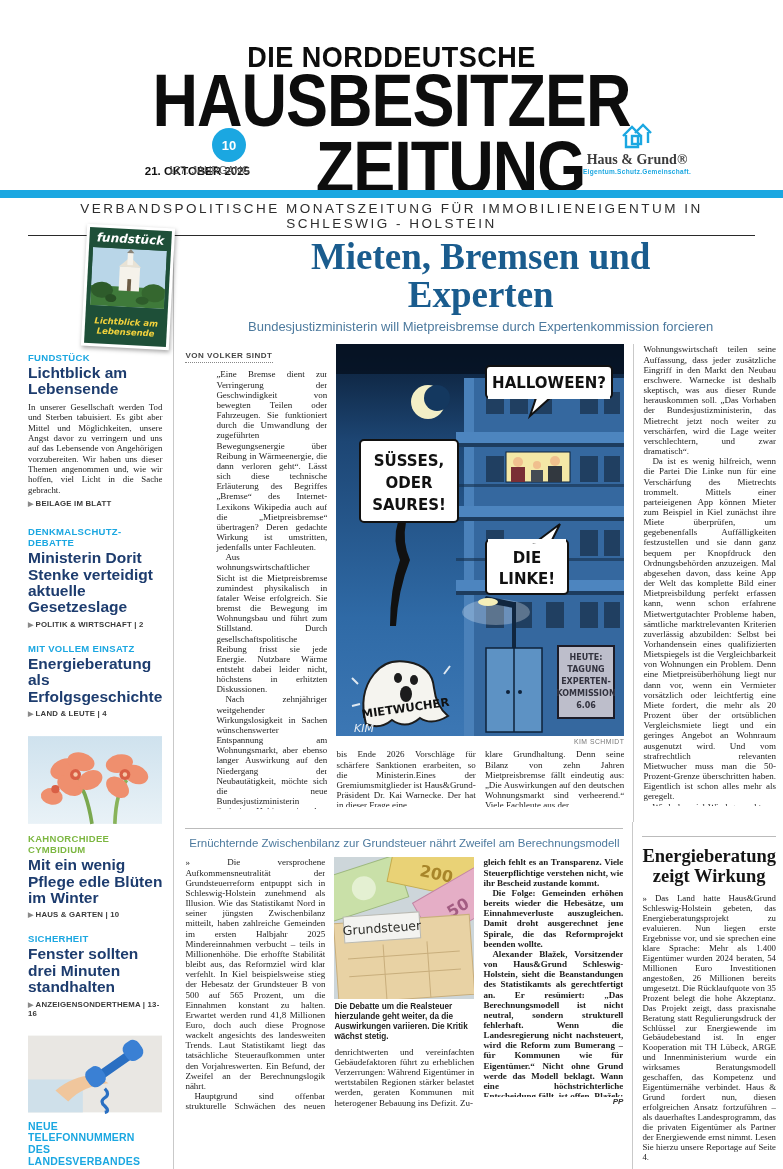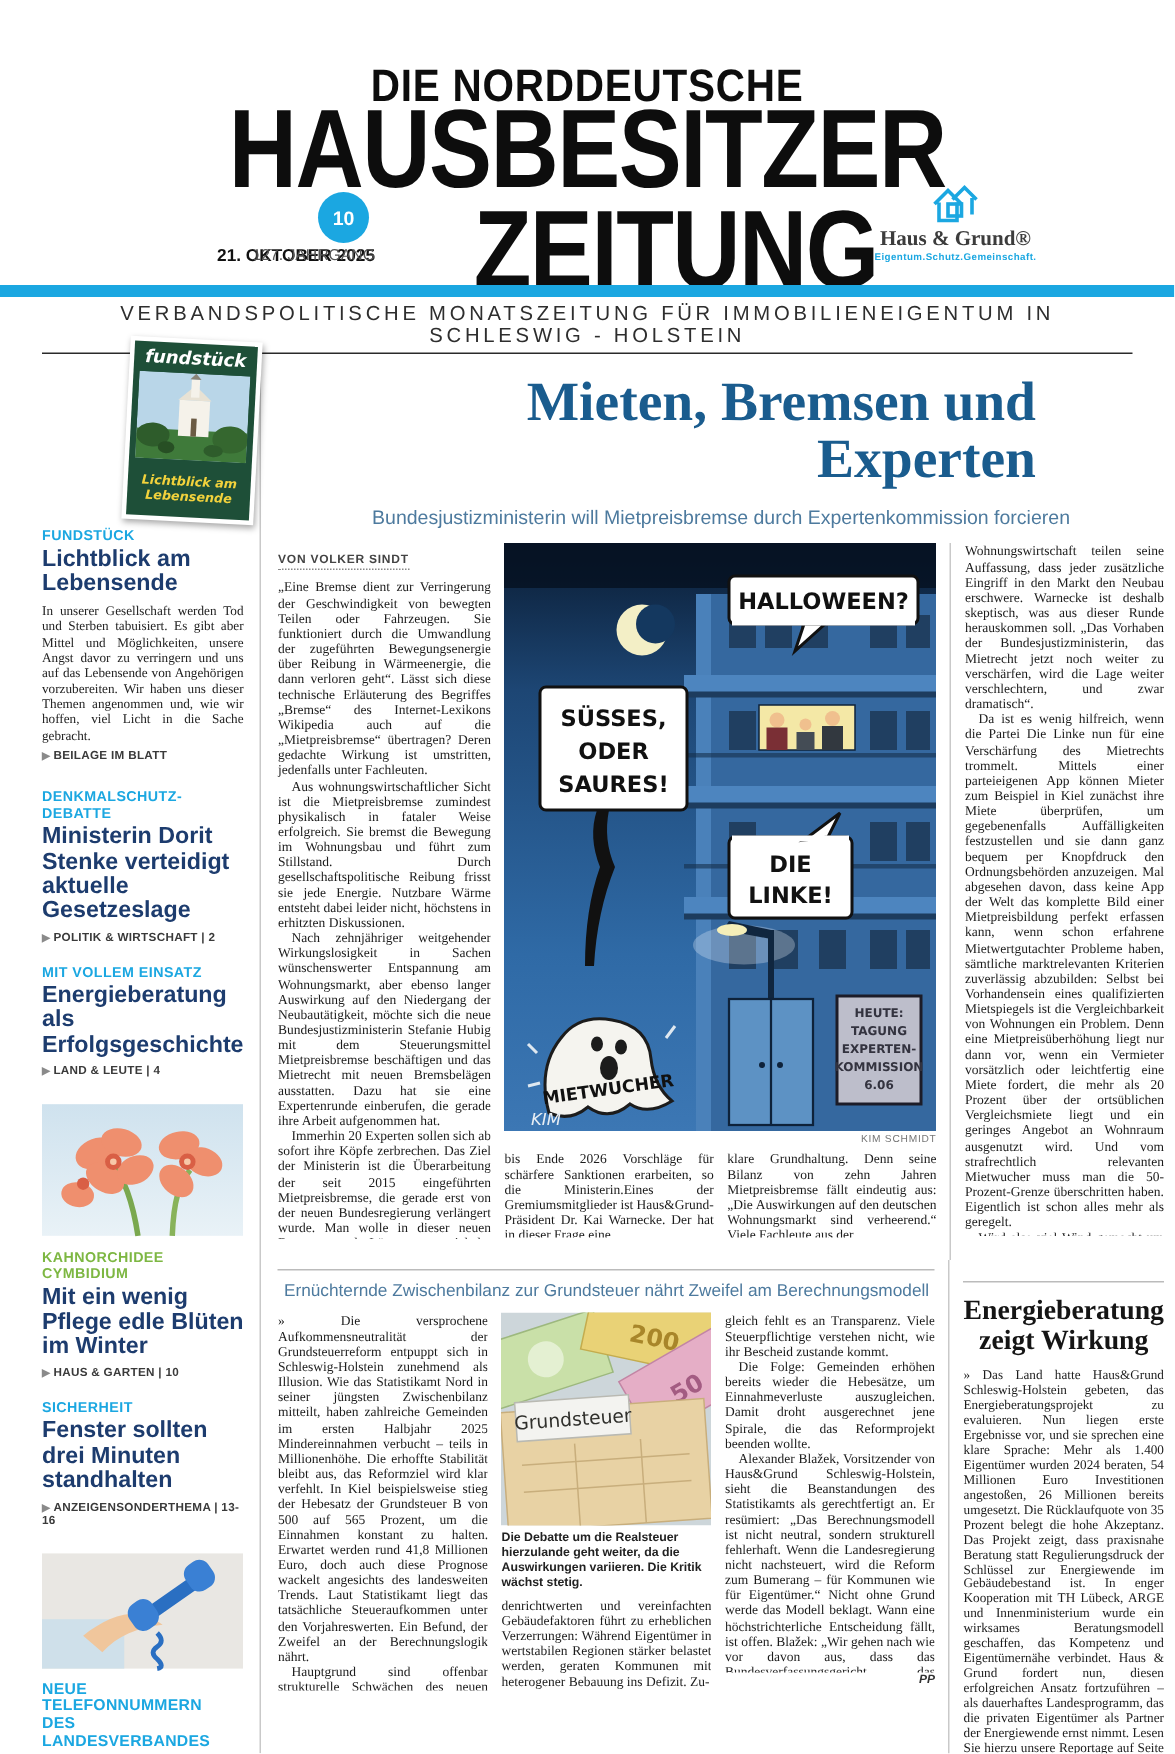--- a/index.html
+++ b/index.html
@@ -277,7 +277,7 @@
     <main class="main">
 
       <div class="art1-head">
-        <h1 style="max-width:420px;margin:12px auto;text-align:right;">Mieten, Bremsen und Experten</h1>
+        <h1 style="max-width:420px;margin:0 auto;">Mieten, Bremsen und Experten</h1>
         <div class="art1-sub">Bundesjustizministerin will Mietpreisbremse durch Expertenkommission forcieren</div>
       </div>
 

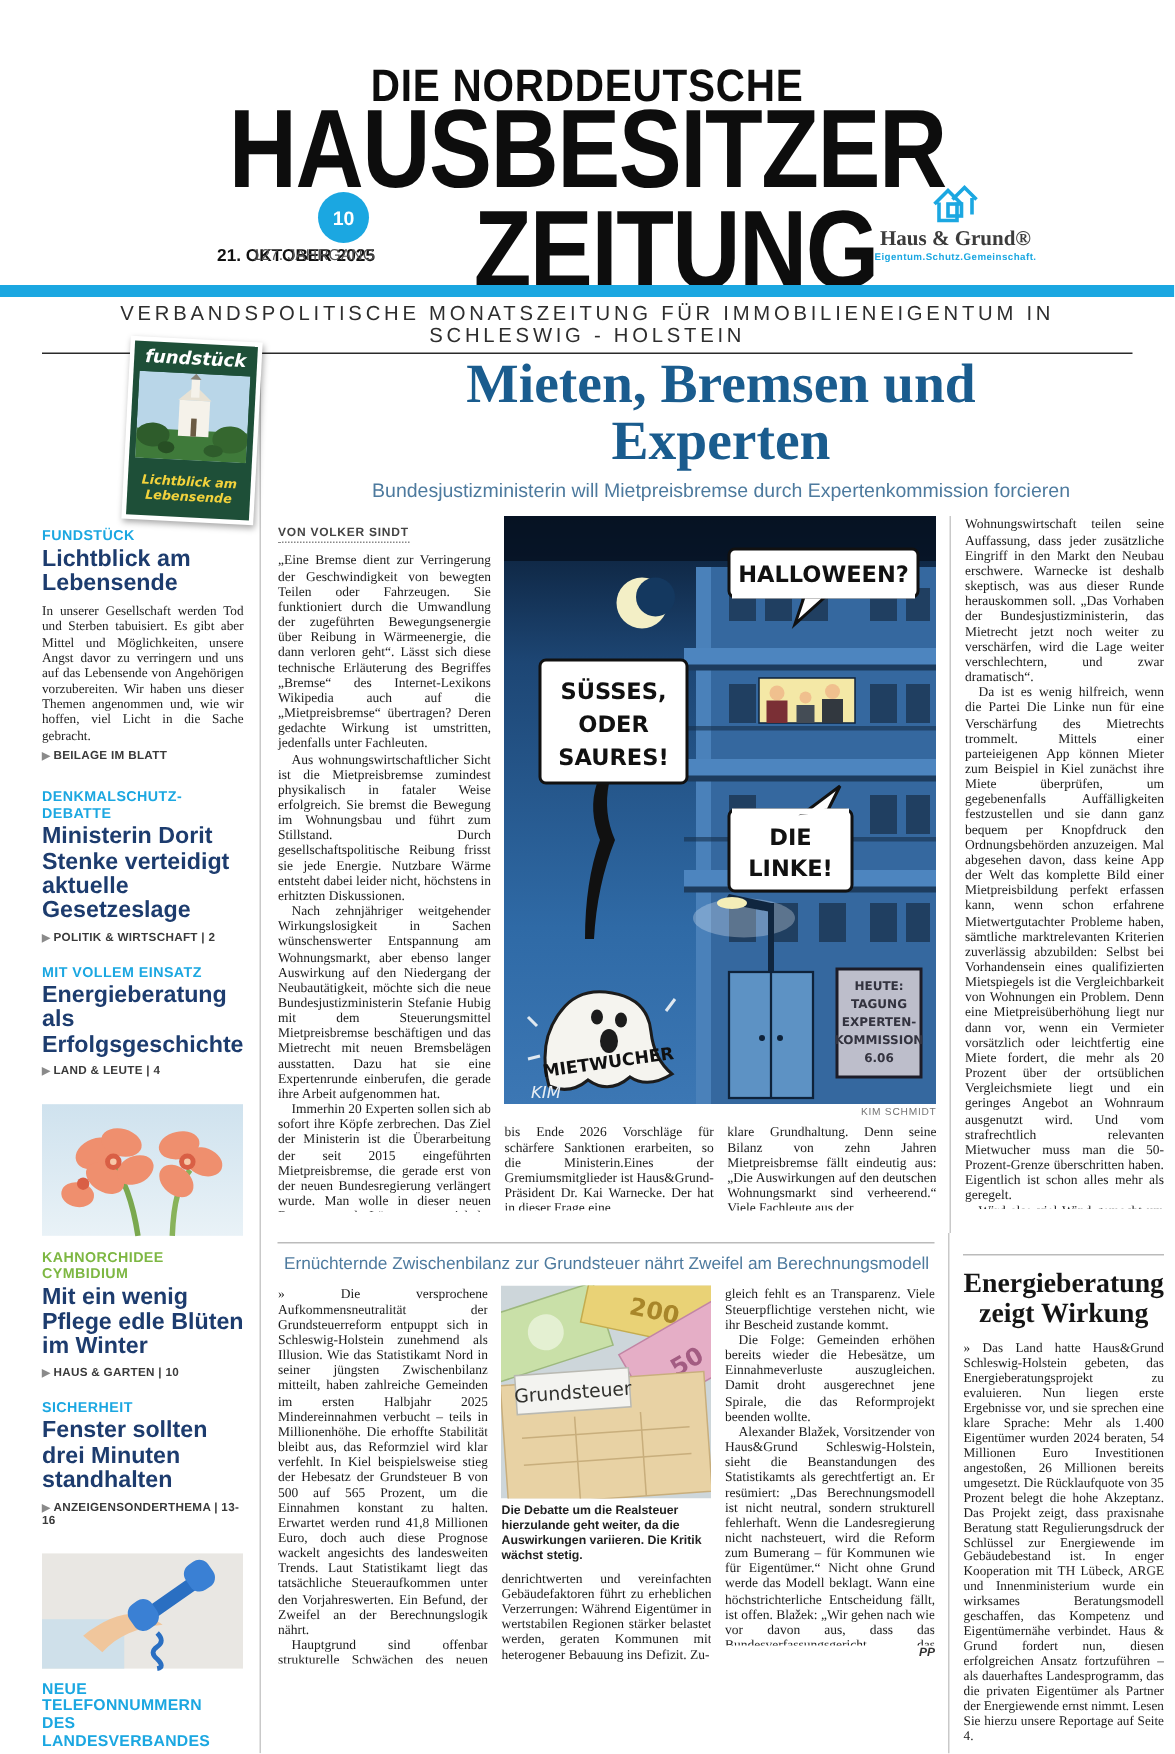--- a/index.html
+++ b/index.html
@@ -89,7 +89,7 @@
     color:#444; border-bottom:1px dotted #888; display:inline-block; padding-bottom:2px; margin-bottom:6px; }
   .copy { font-size:9px; line-height:1.13; text-align:justify; overflow:hidden; }
   .copy p + p { text-indent:9px; }
-  .a1-col1 .copy { height:440px; }
+  .a1-col1 .copy { height:440px;margin-left:31px; }
   .cartoon-credit { font-family:"Liberation Sans", sans-serif; font-size:6.8px; color:#777; text-align:right; letter-spacing:0.5px; margin:2px 0 4px; }
   .cont-cols { display:flex; }
   .cont-cols .copy { width:50%; height:58px; }

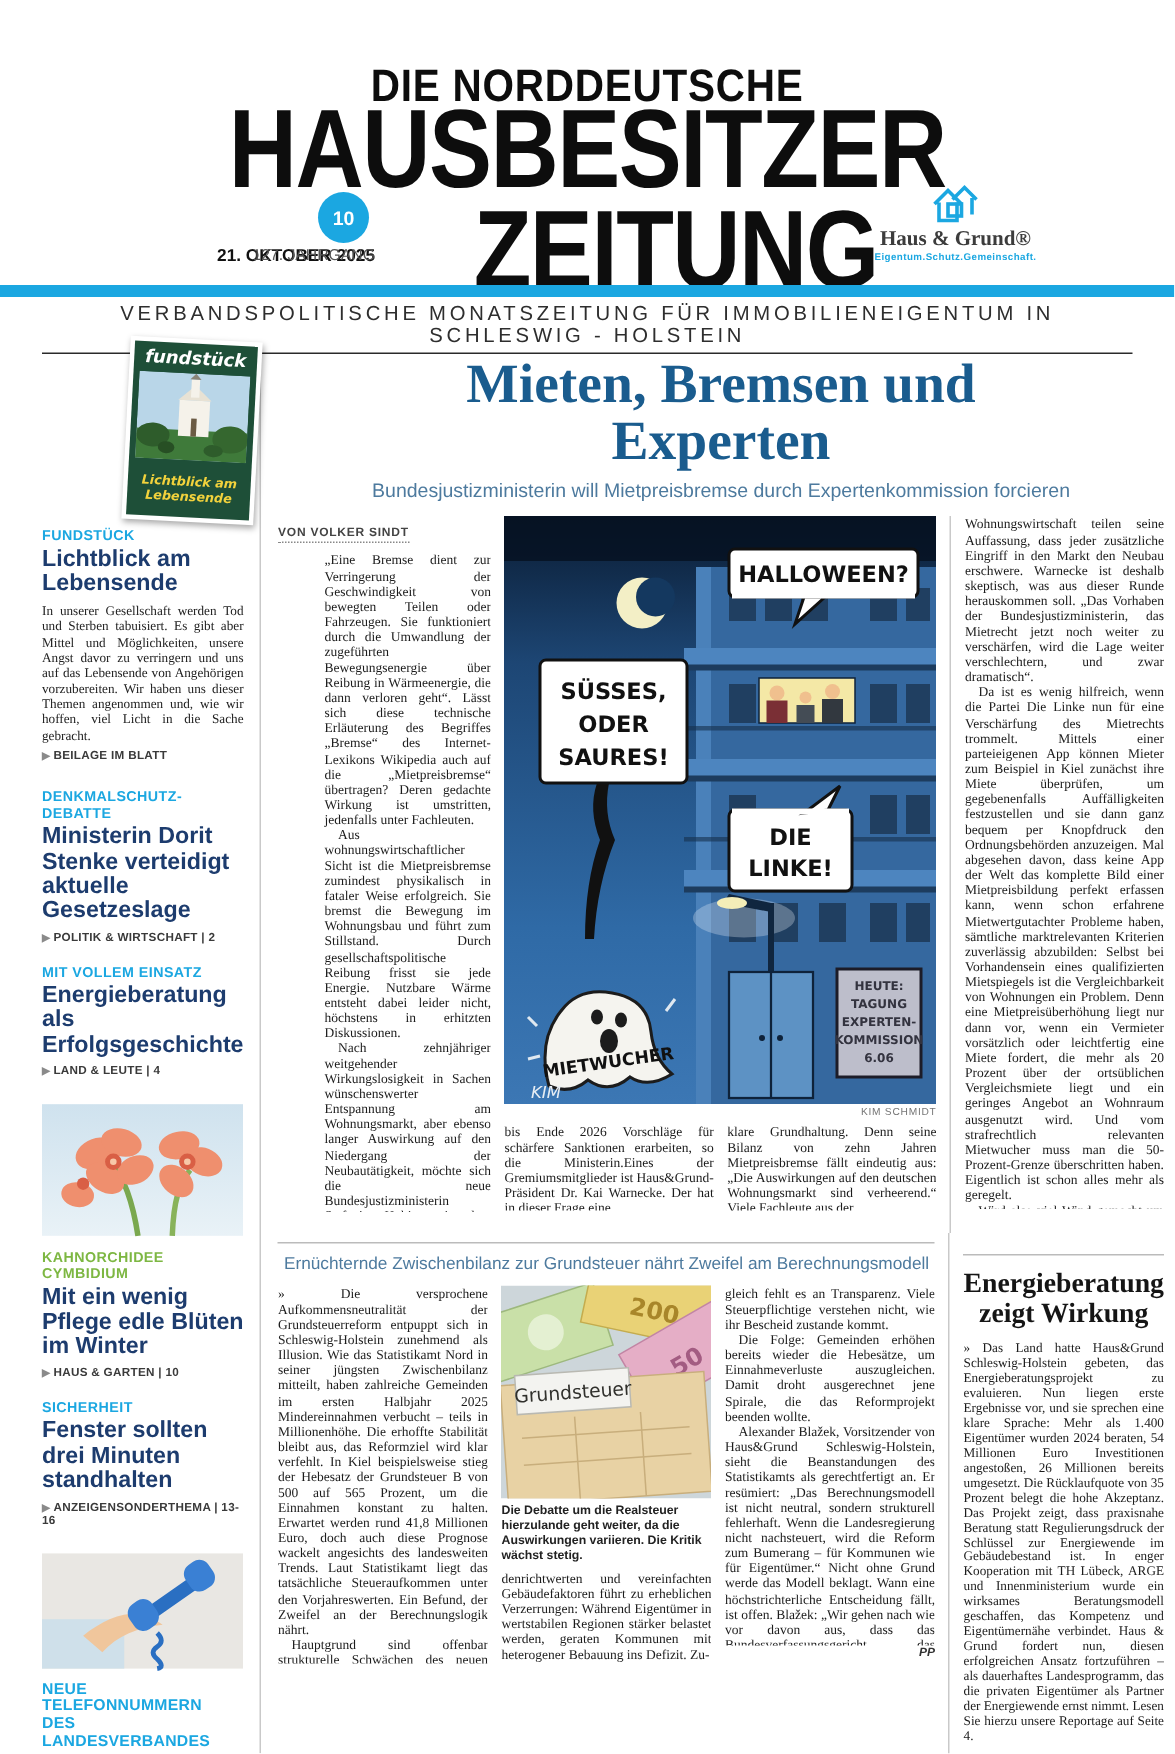--- a/index.html
+++ b/index.html
@@ -461,7 +461,7 @@
                 </div>
             </div>
             <div class="rcol">
-              <div class="copy" style="height:240px;">
+              <div class="copy" style="height:240px;font-weight:bold;">
                   <p>gleich fehlt es an Transparenz. Viele Steuerpflichtige verstehen nicht, wie ihr Bescheid zustande kommt.</p>
                   <p>Die Folge: Gemeinden erhöhen bereits wieder die Hebesätze, um Einnahmeverluste auszugleichen. Damit droht ausgerechnet jene Spirale, die das Reformprojekt beenden wollte.</p>
                   <p>Alexander Blažek, Vorsitzender von Haus&amp;Grund Schleswig-Holstein, sieht die Beanstandungen des Statistikamts als gerechtfertigt an. Er resümiert: „Das Berechnungsmodell ist nicht neutral, sondern strukturell fehlerhaft. Wenn die Landesregierung nicht nachsteuert, wird die Reform zum Bumerang – für Kommunen wie für Eigentümer.“ Nicht ohne Grund werde das Modell beklagt. Wann eine höchstrichterliche Entscheidung fällt, ist offen. Blažek: „Wir gehen nach wie vor davon aus, dass das Bundesverfassungsgericht das verfassungswidrige Bundesmodell aufhebt.“</p>

